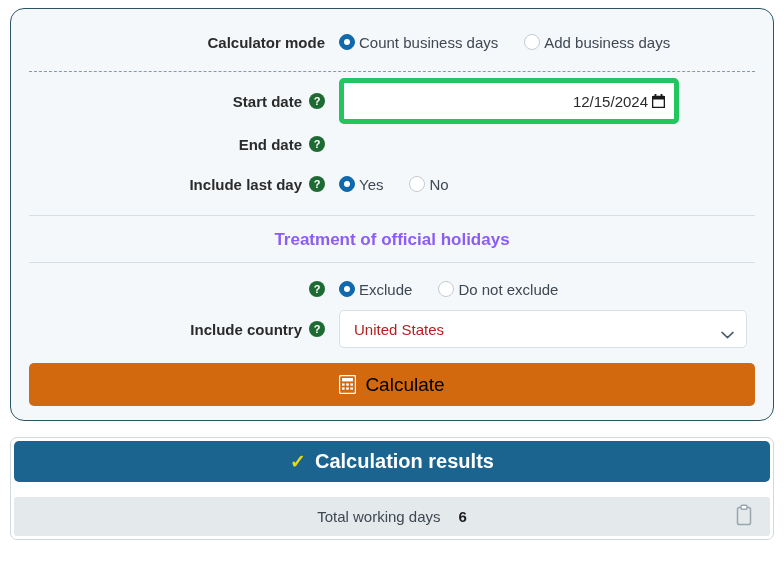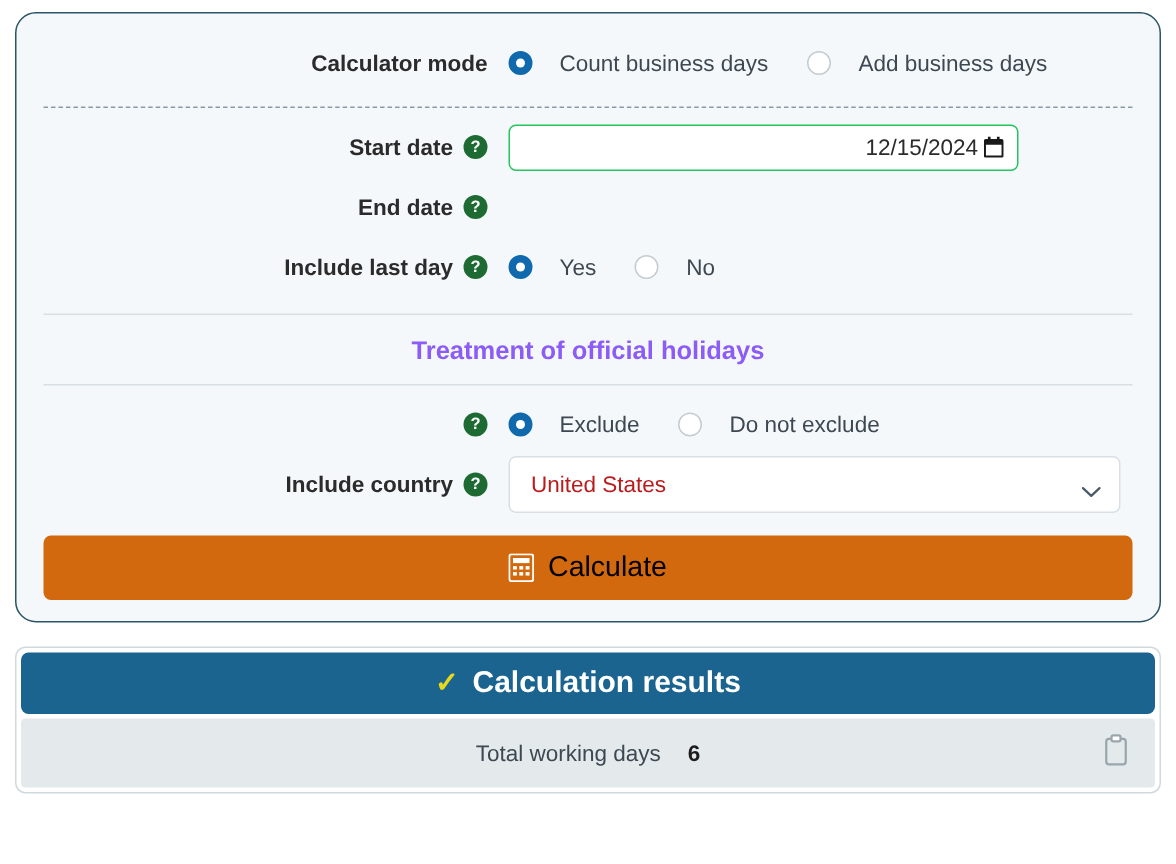--- a/index.html
+++ b/index.html
@@ -99,7 +99,7 @@
   }
   .radio-opt {
     display: flex;
-    gap: 18px;
+    gap: 4px;
     cursor: pointer;
     white-space: nowrap;
   }

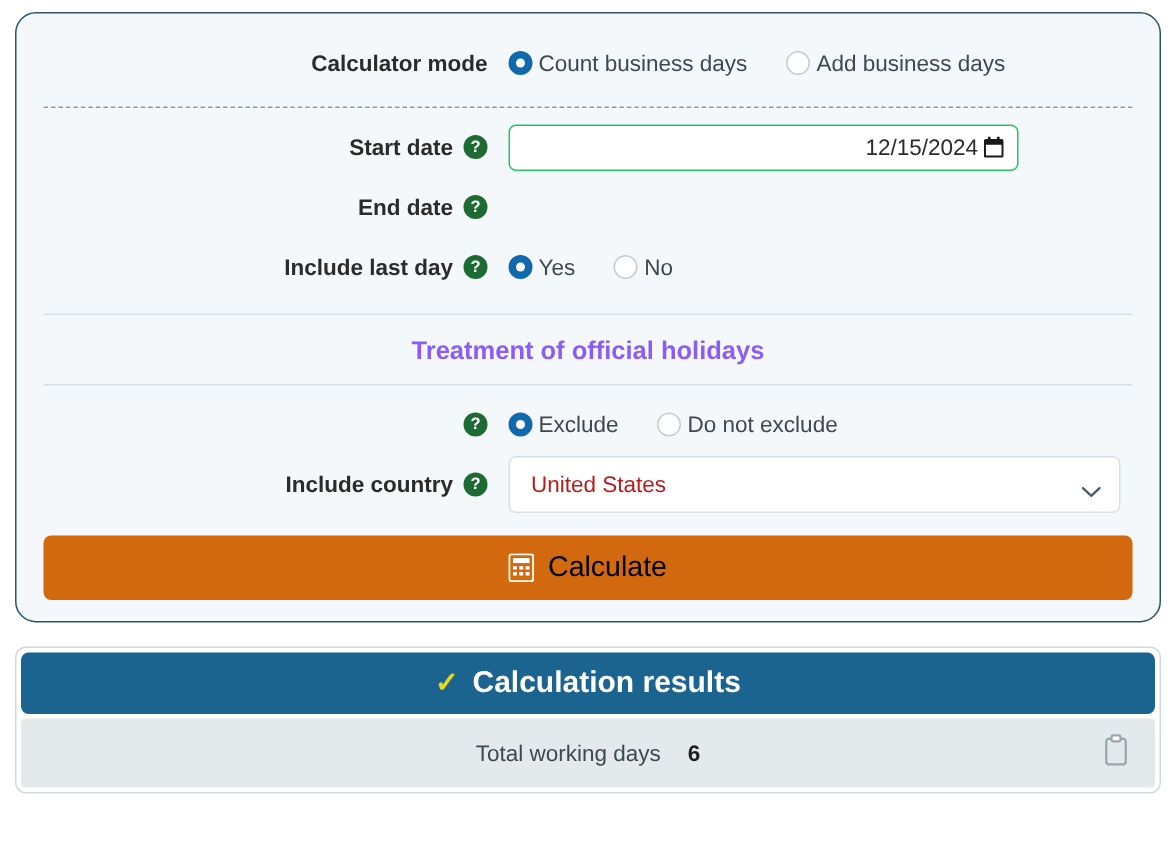--- a/index.html
+++ b/index.html
@@ -138,9 +138,9 @@
   
   .date-input {
     width: 340px;
-    height: 31px;
-    background: #ffffff;
-    border: 1px solid #22c55e;
+    height: 46px;
+    background: #ffffff;
+    border: 5px solid #22c55e;
     border-radius: 5px;
     box-sizing: border-box;
     display: flex;

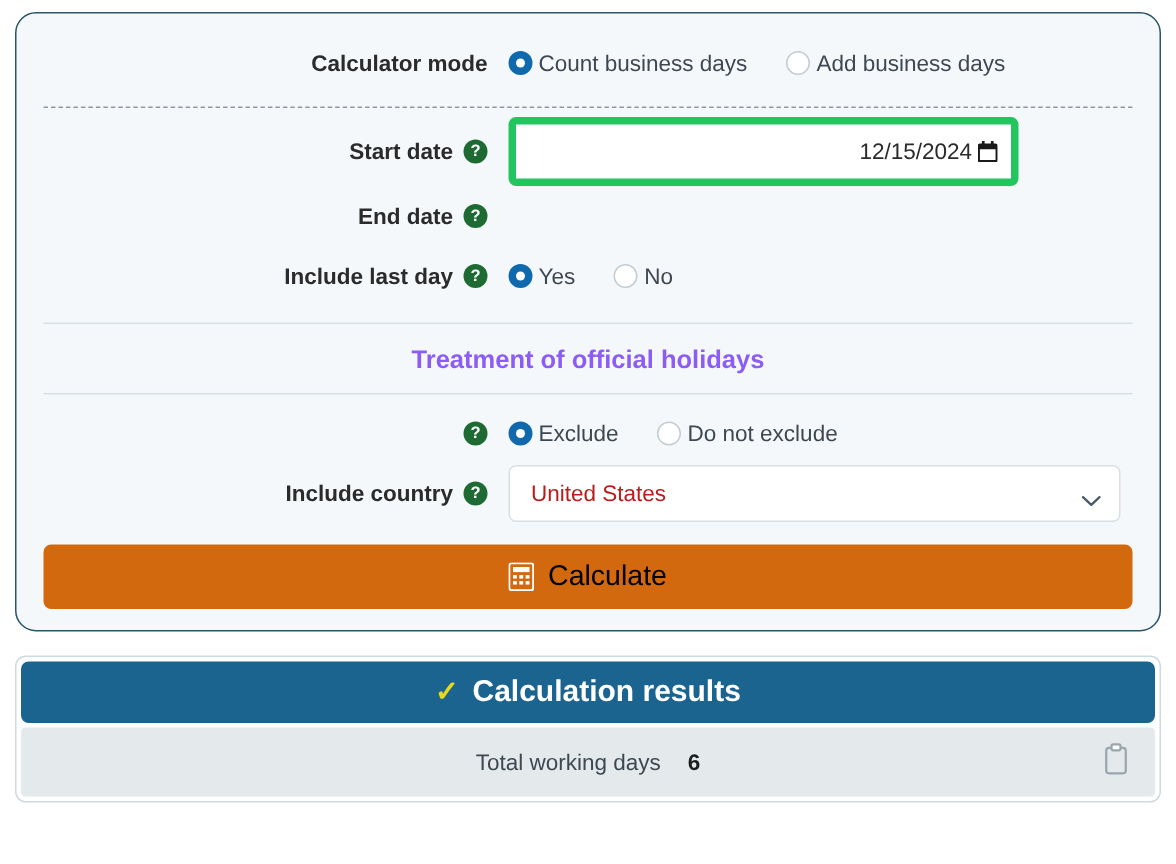--- a/index.html
+++ b/index.html
@@ -245,11 +245,11 @@
   }
   .results-body {
     background: #e4eaec;
-    height: 46px;
+    height: 39px;
     display: flex;
     align-items: center;
     position: relative;
-    margin-top: 3px;
+    margin-top: 15px;
     border-radius: 3px;
   }
   .result-center {

